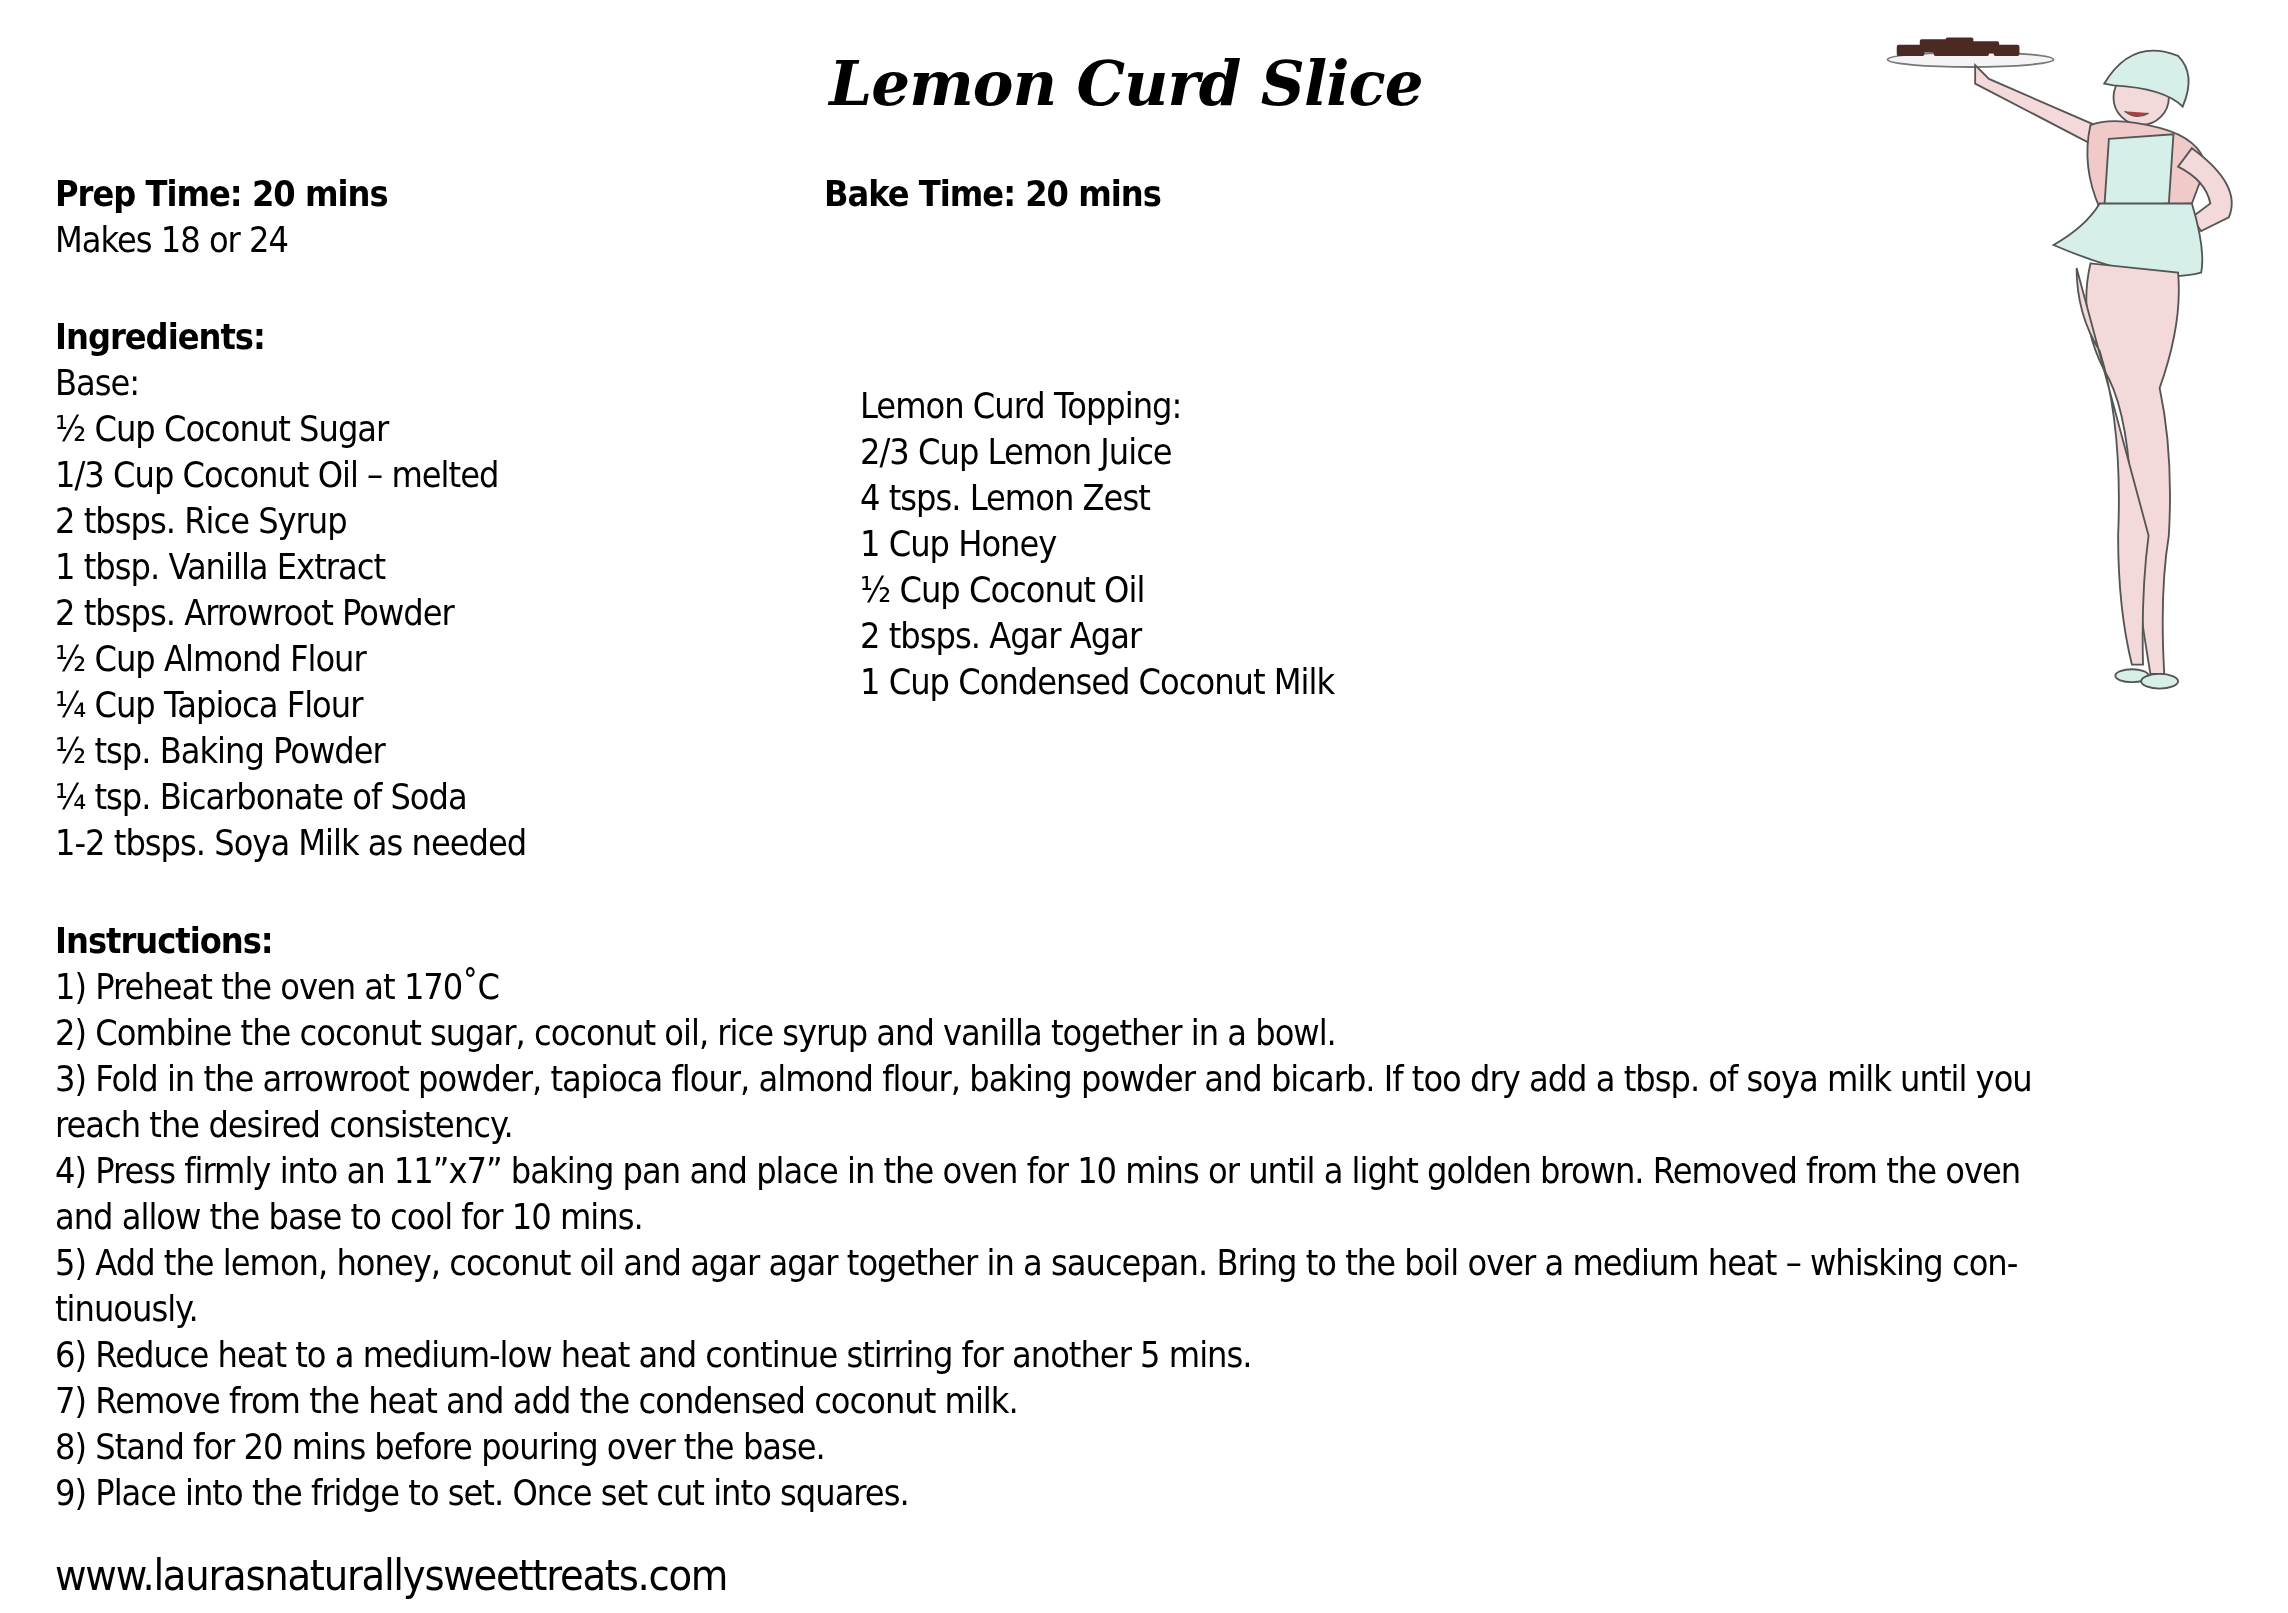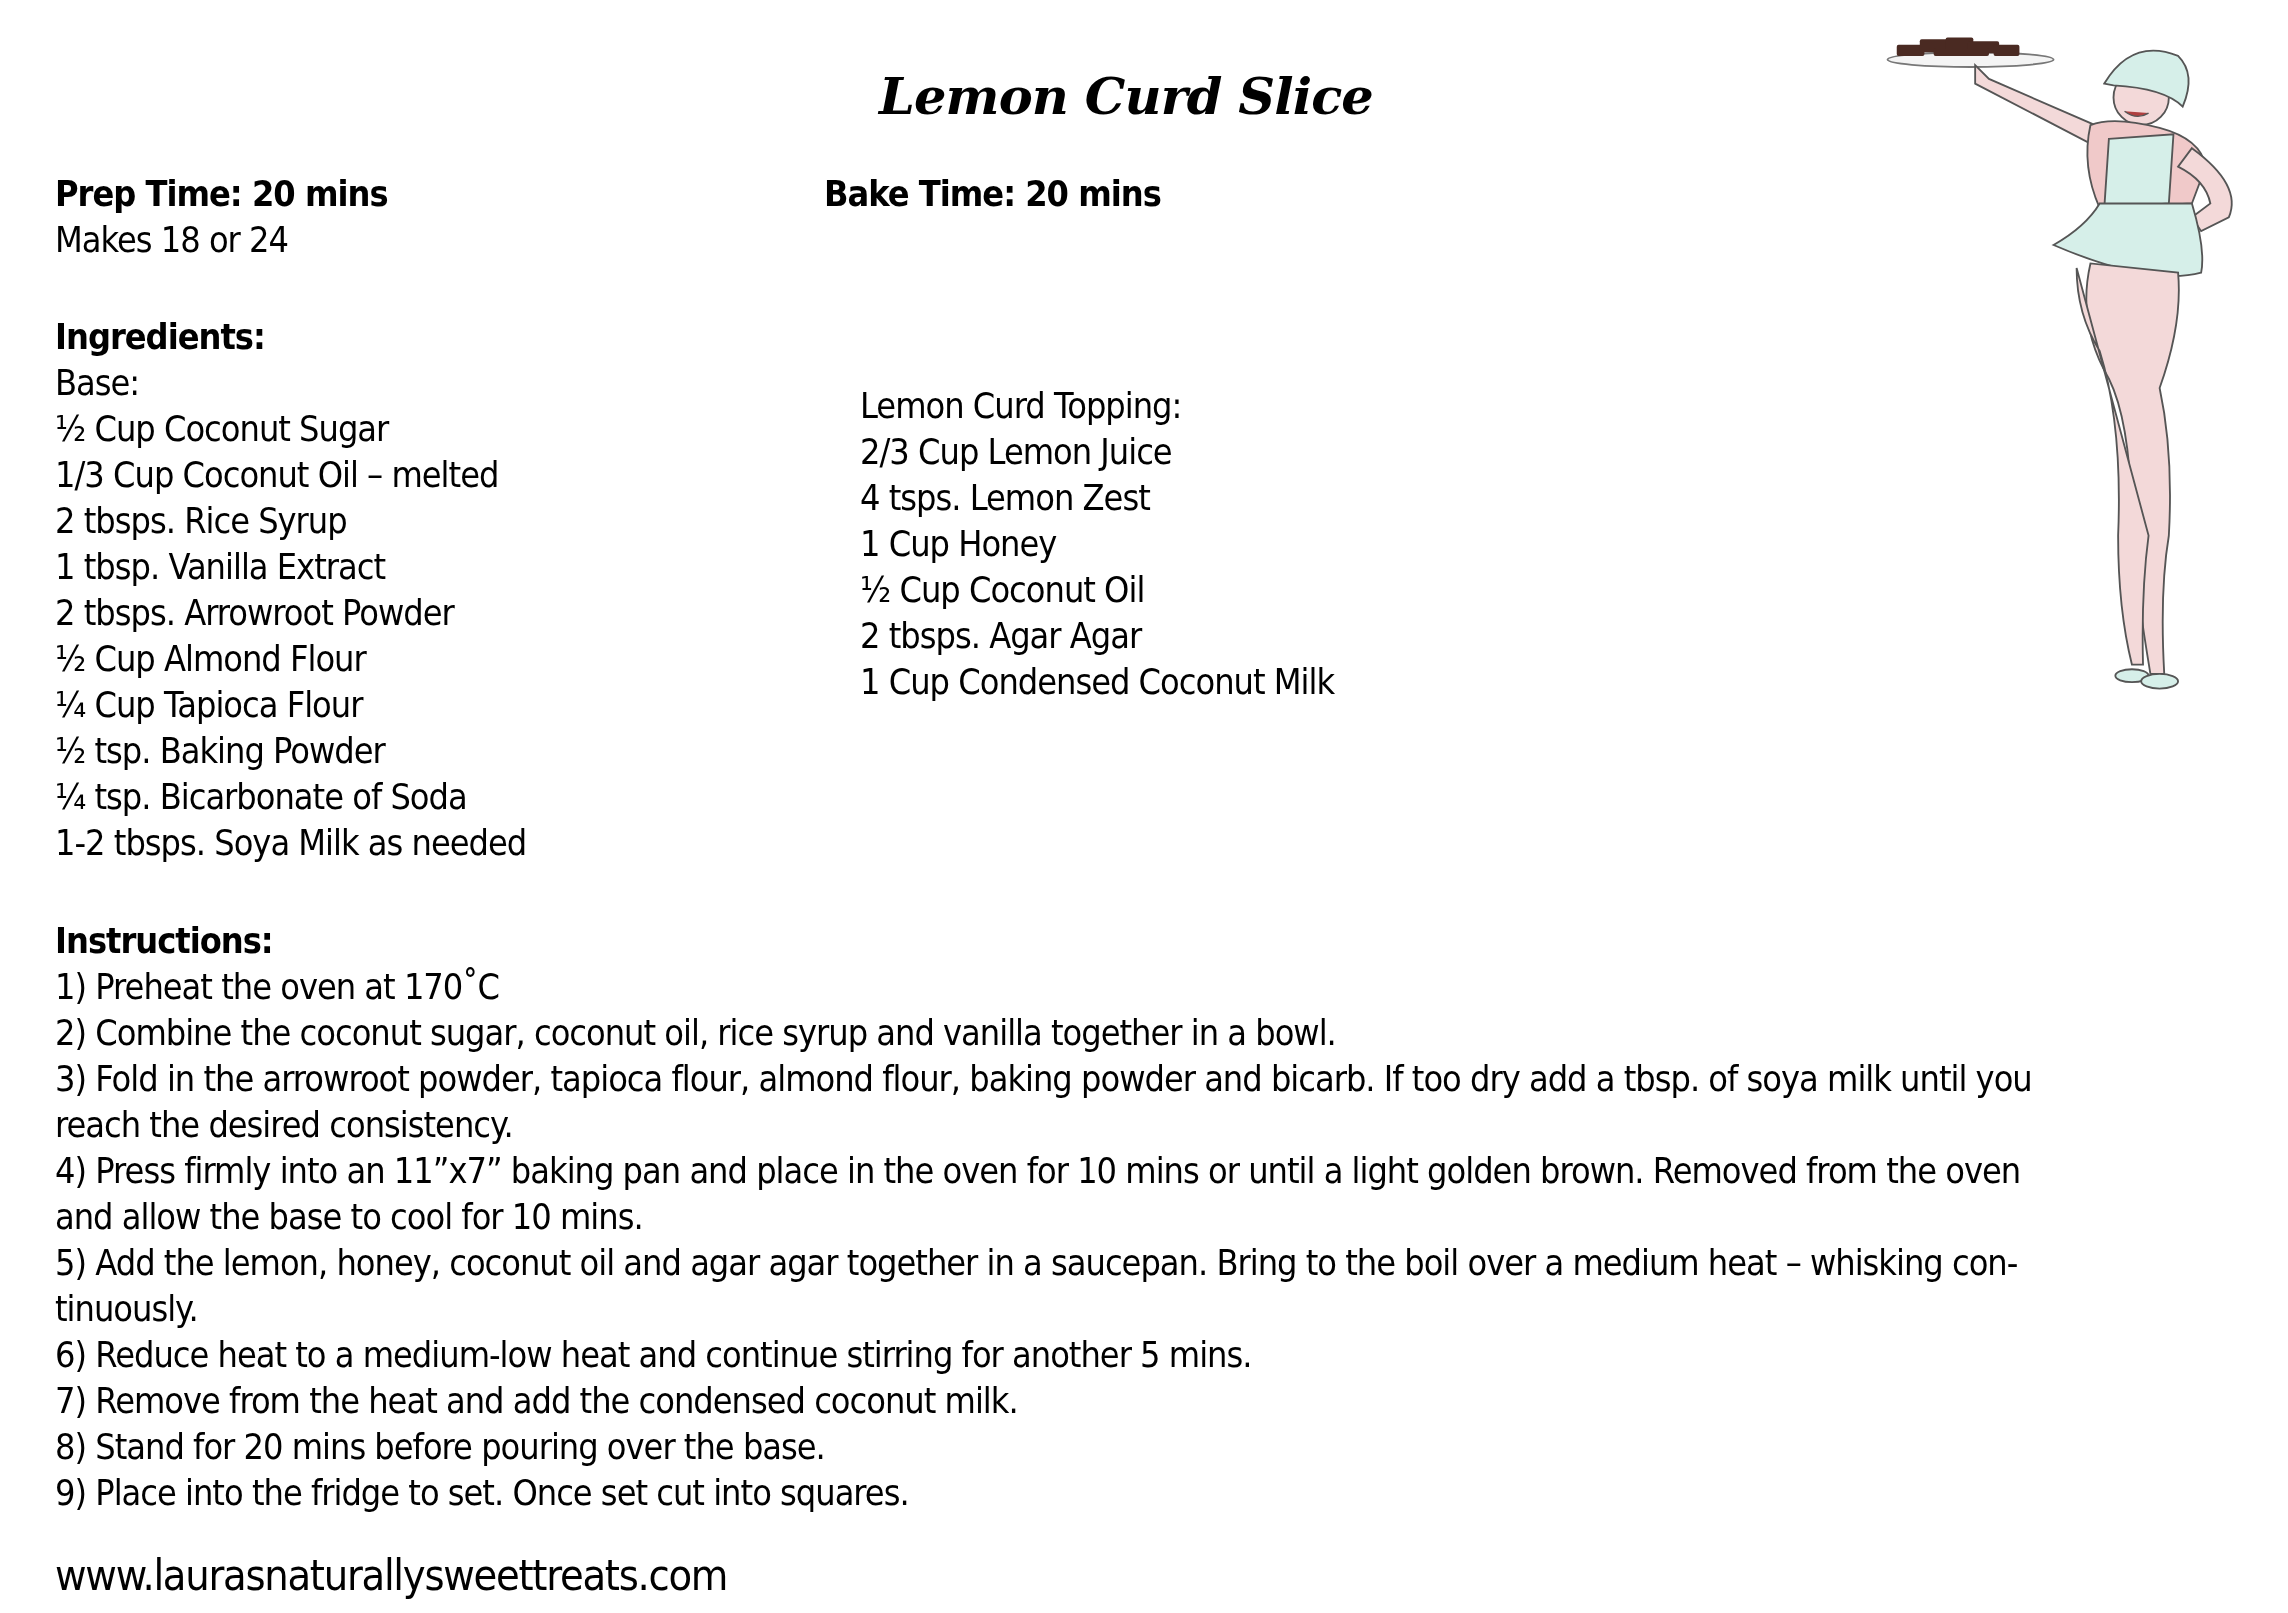--- a/index.html
+++ b/index.html
@@ -6,9 +6,9 @@
   body { width:2289px; height:1613px; position:relative; overflow:hidden;
          font-family:"DejaVu Sans", sans-serif; color:#000; }
   .abs { position:absolute; white-space:nowrap; }
-  .title { left:0; width:2252px; top:66px; text-align:center;
+  .title { left:0; width:2252px; top:48px; text-align:center;
            font-family:"DejaVu Serif", serif; font-style:italic; font-weight:bold;
-           font-size:51px; letter-spacing:-0.9px; }
+           font-size:61px; letter-spacing:-0.9px; }
   .txt { font-size:35px; line-height:46px; letter-spacing:-1.1px; transform:scaleX(0.92); transform-origin:left top; }
   .bold { font-weight:bold; }
   .list { margin:0; padding:0; list-style:none; }

